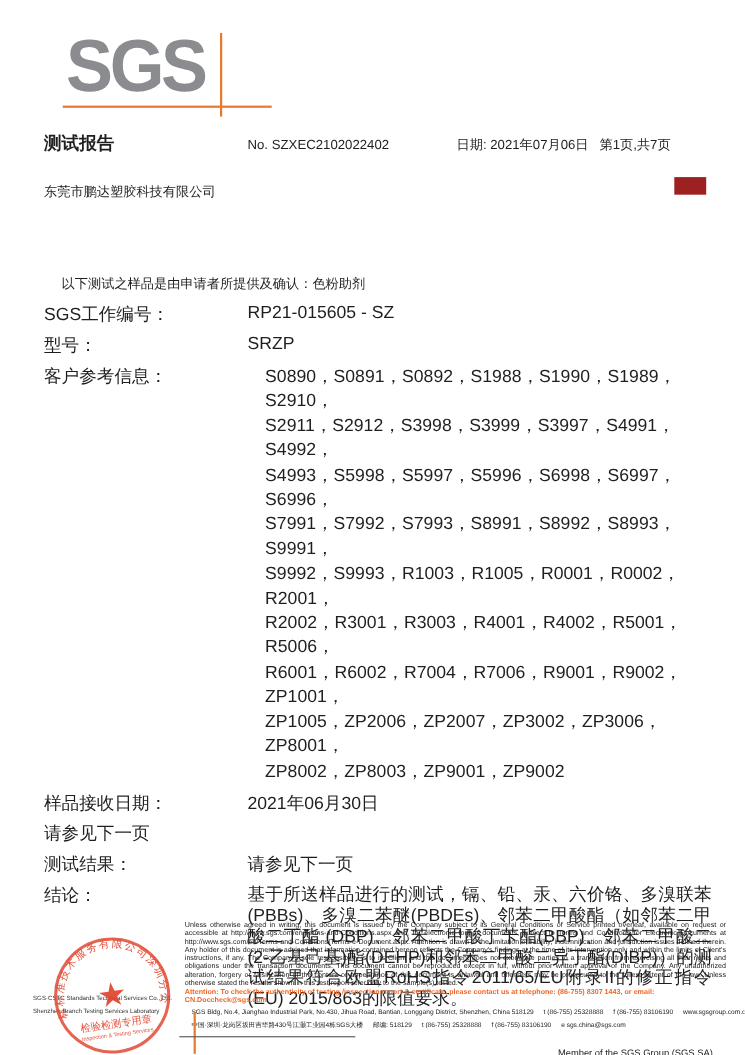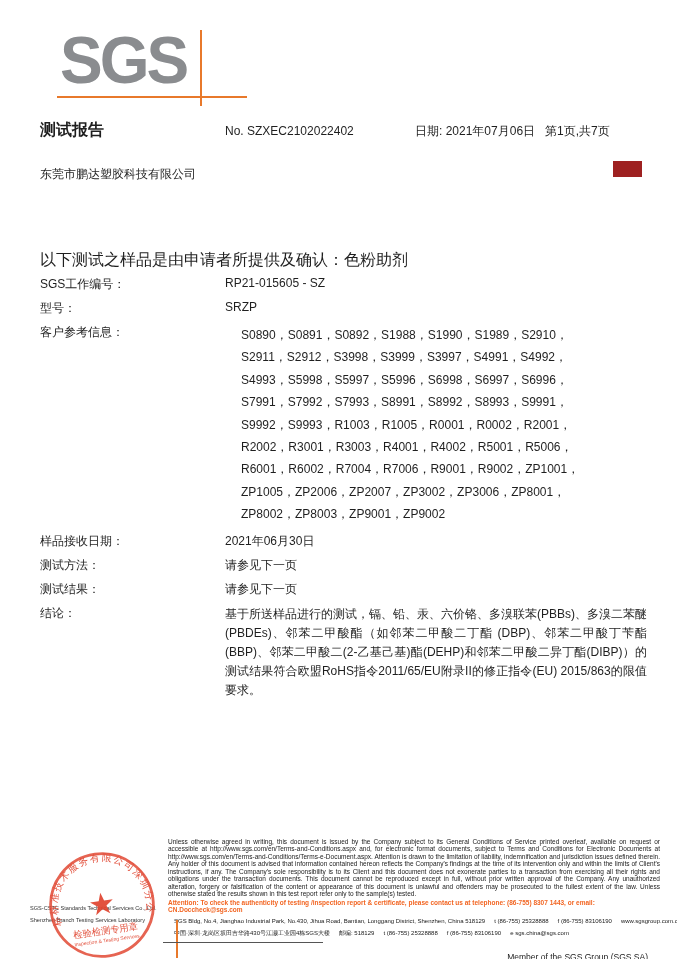--- a/index.html
+++ b/index.html
@@ -25,7 +25,7 @@
 
   .red-mark { position:absolute; right:35px; top:161px; width:29px; height:16px; background:#9e2121; }
 
-  .statement { position:absolute; left:40px; top:250px; font-size:16px; }
+  .statement { position:absolute; left:56px; top:250px; font-size:12px; }
 
   
   .fields { position:absolute; left:40px; top:276px; width:607px; font-size:12px; }

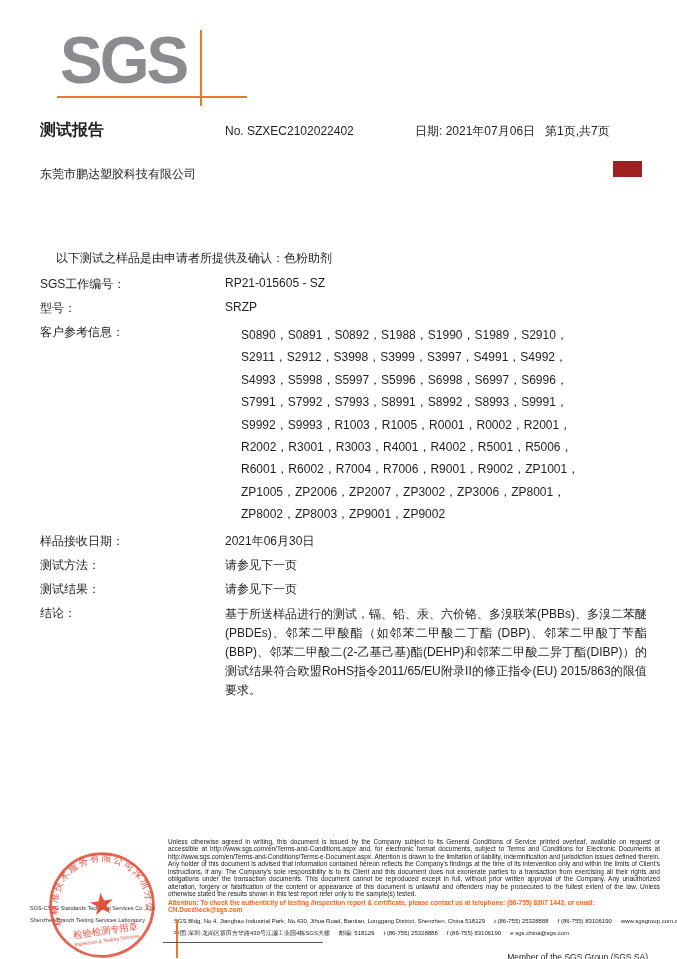--- a/index.html
+++ b/index.html
@@ -28,7 +28,7 @@
   .statement { position:absolute; left:56px; top:250px; font-size:12px; }
 
   
-  .fields { position:absolute; left:40px; top:276px; width:607px; font-size:12px; }
+  .fields { position:absolute; left:40px; top:276px; width:607px; font-size:16px; }
   .row { display:flex; margin-bottom:7px; }
   .lbl { width:185px; flex:0 0 185px; }
   .val { flex:1; }

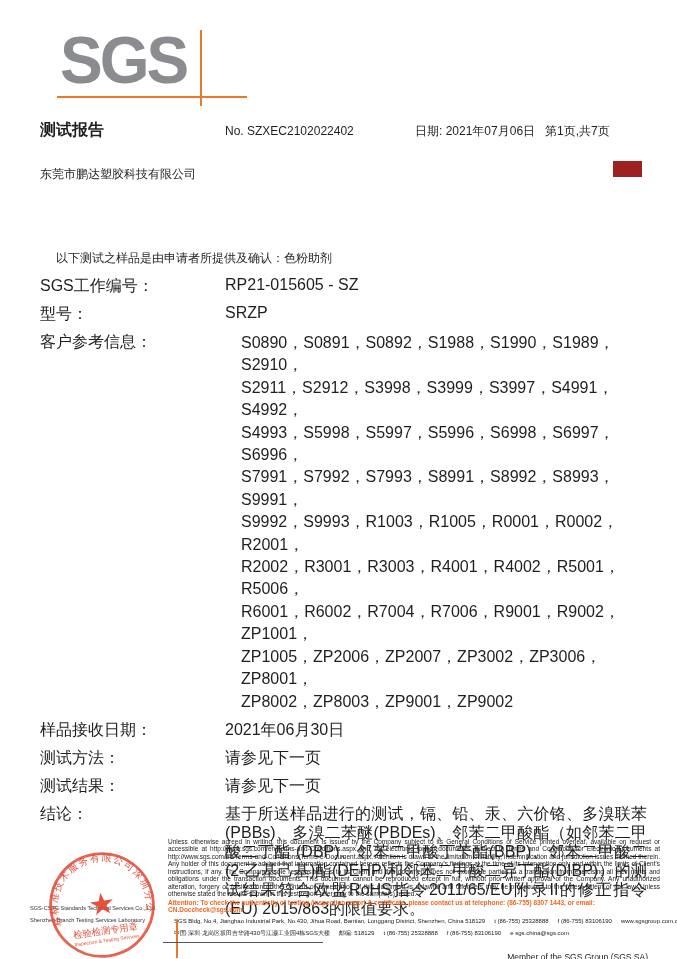--- a/index.html
+++ b/index.html
@@ -111,7 +111,6 @@
 
 
     <div class="row">
-      <div class="lbl">测试方法：</div>
       <div class="val">请参见下一页</div>
     </div>
 

